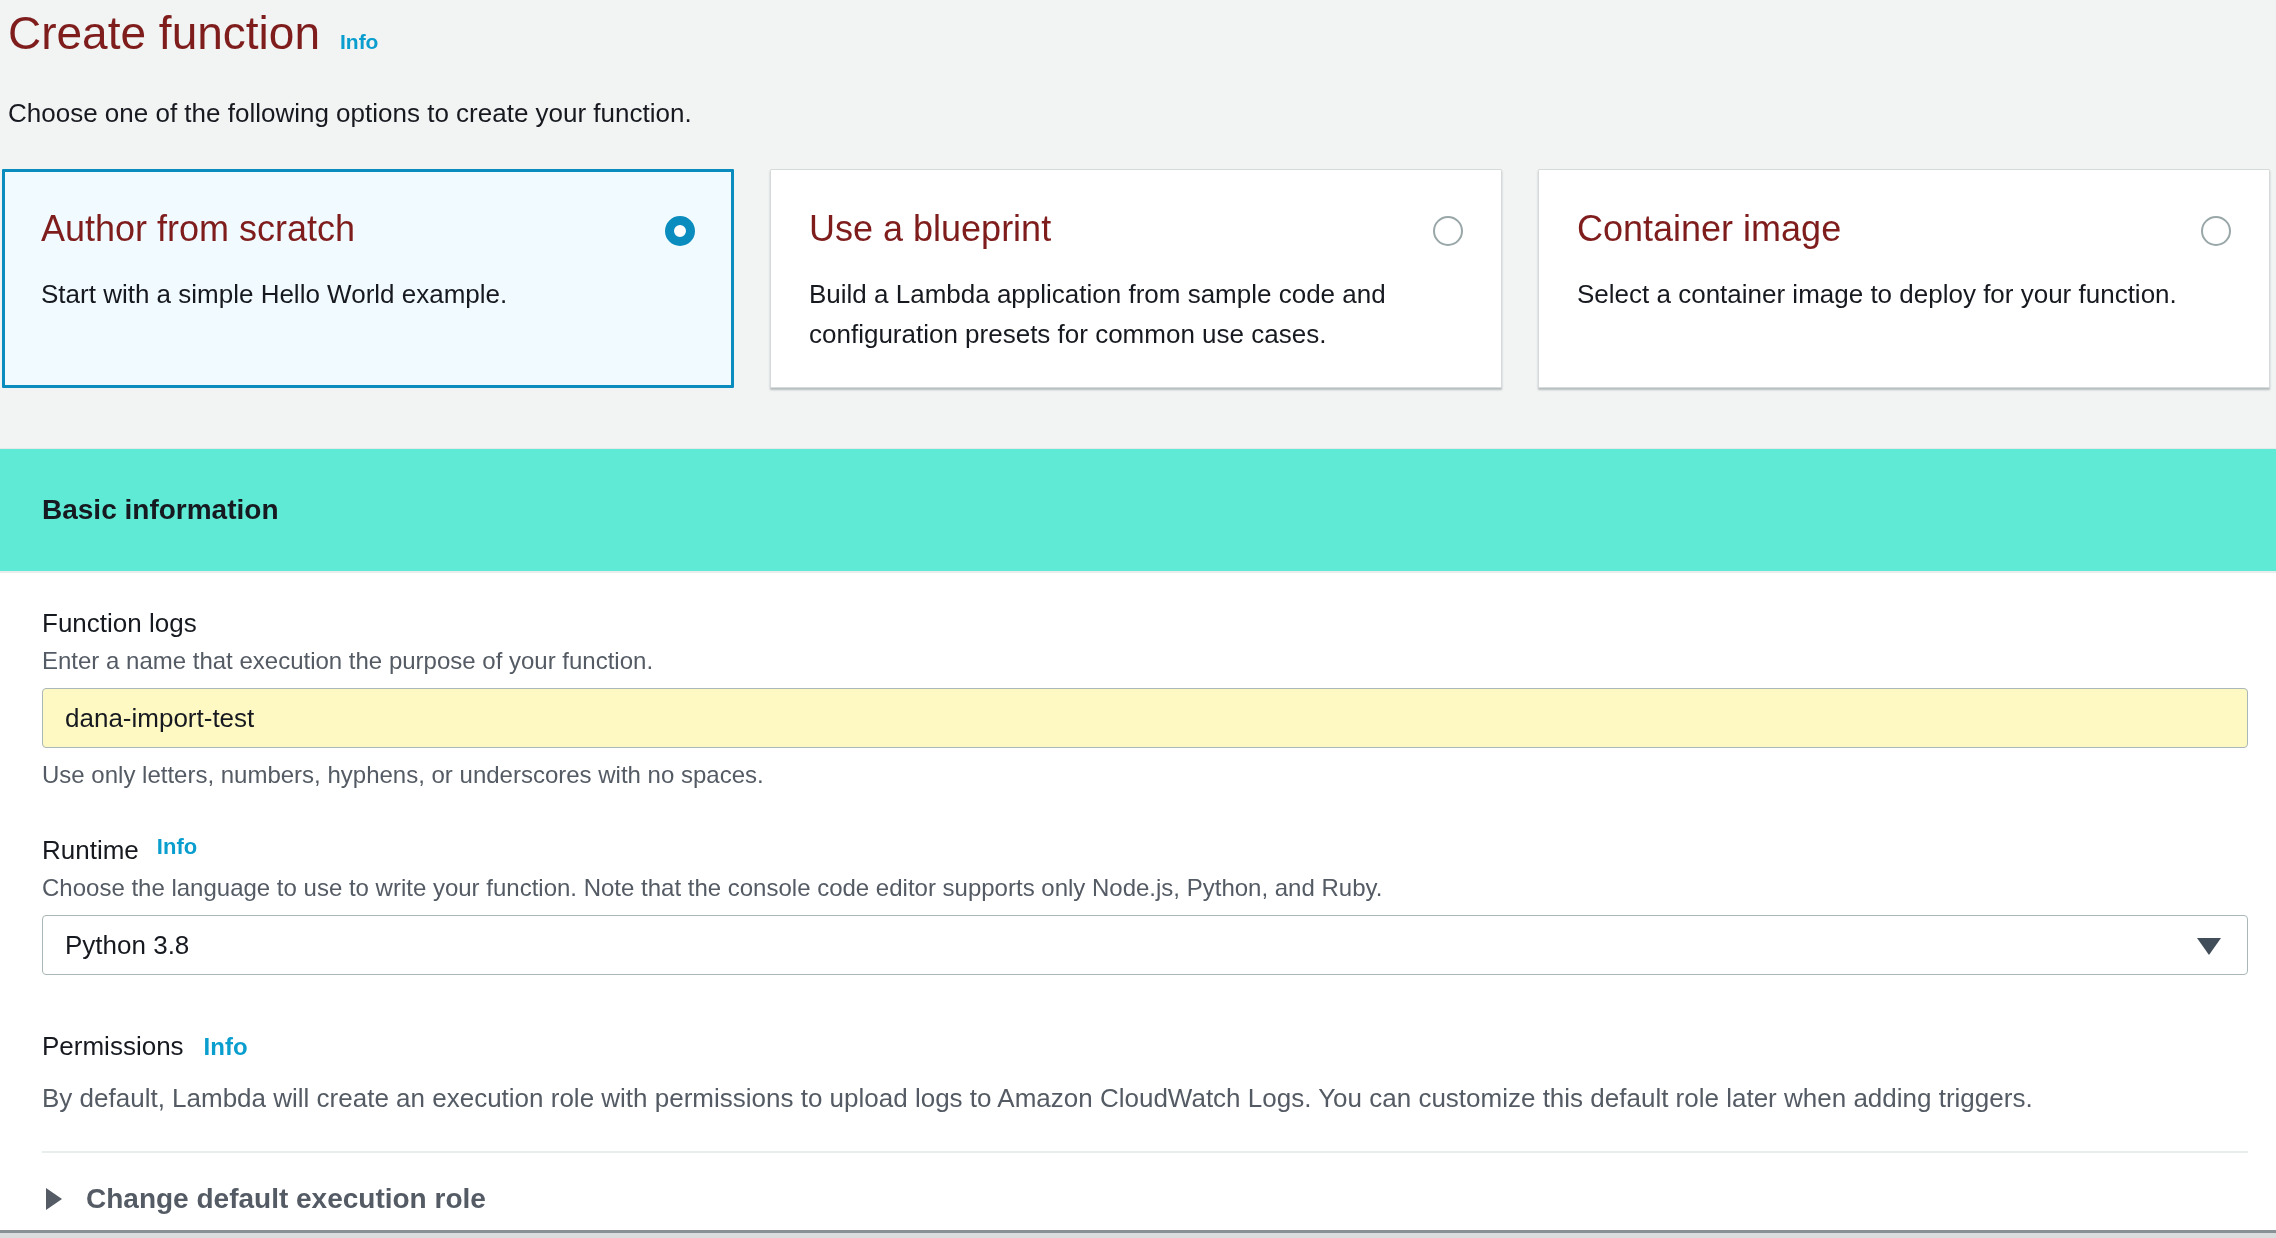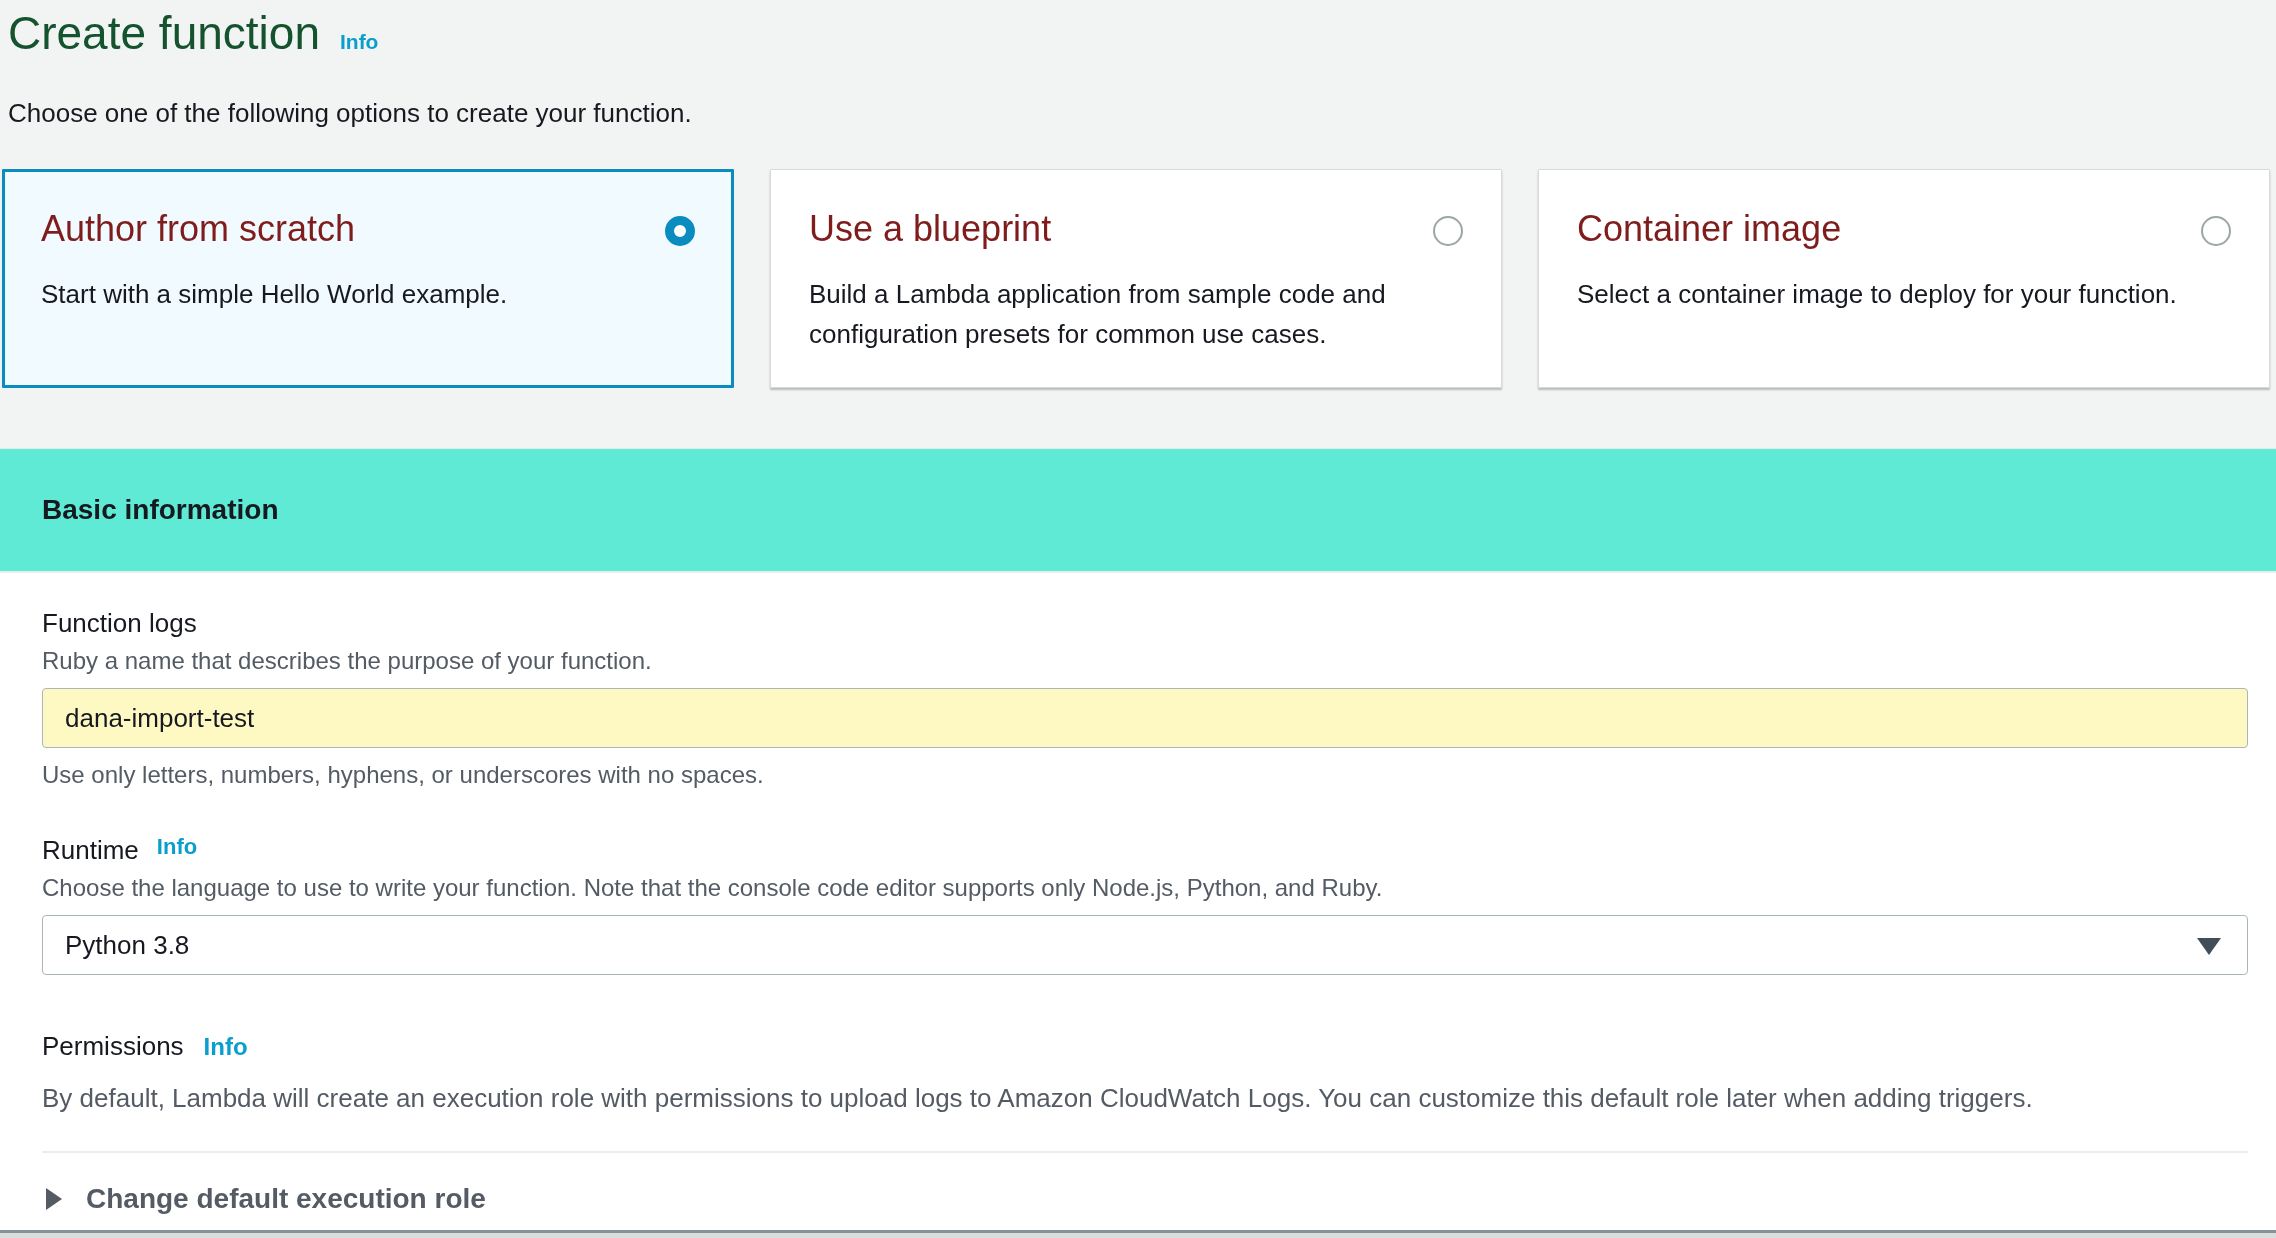--- a/index.html
+++ b/index.html
@@ -13,7 +13,7 @@
   
   .hero{padding:6px 8px 0 8px;}
   .title-row{display:flex;align-items:baseline;gap:20px;}
-  h1.page-title{margin:0;font-size:46px;line-height:54px;font-weight:400;color:#14532d;}
+  h1.page-title{margin:0;font-size:46px;line-height:54px;font-weight:400;color:#7f1d1d;}
   .info-link{color:#0a9ecf;font-weight:700;text-decoration:none;cursor:pointer;}
   .info-lg{font-size:21px;}
   .info-md{font-size:22px;}

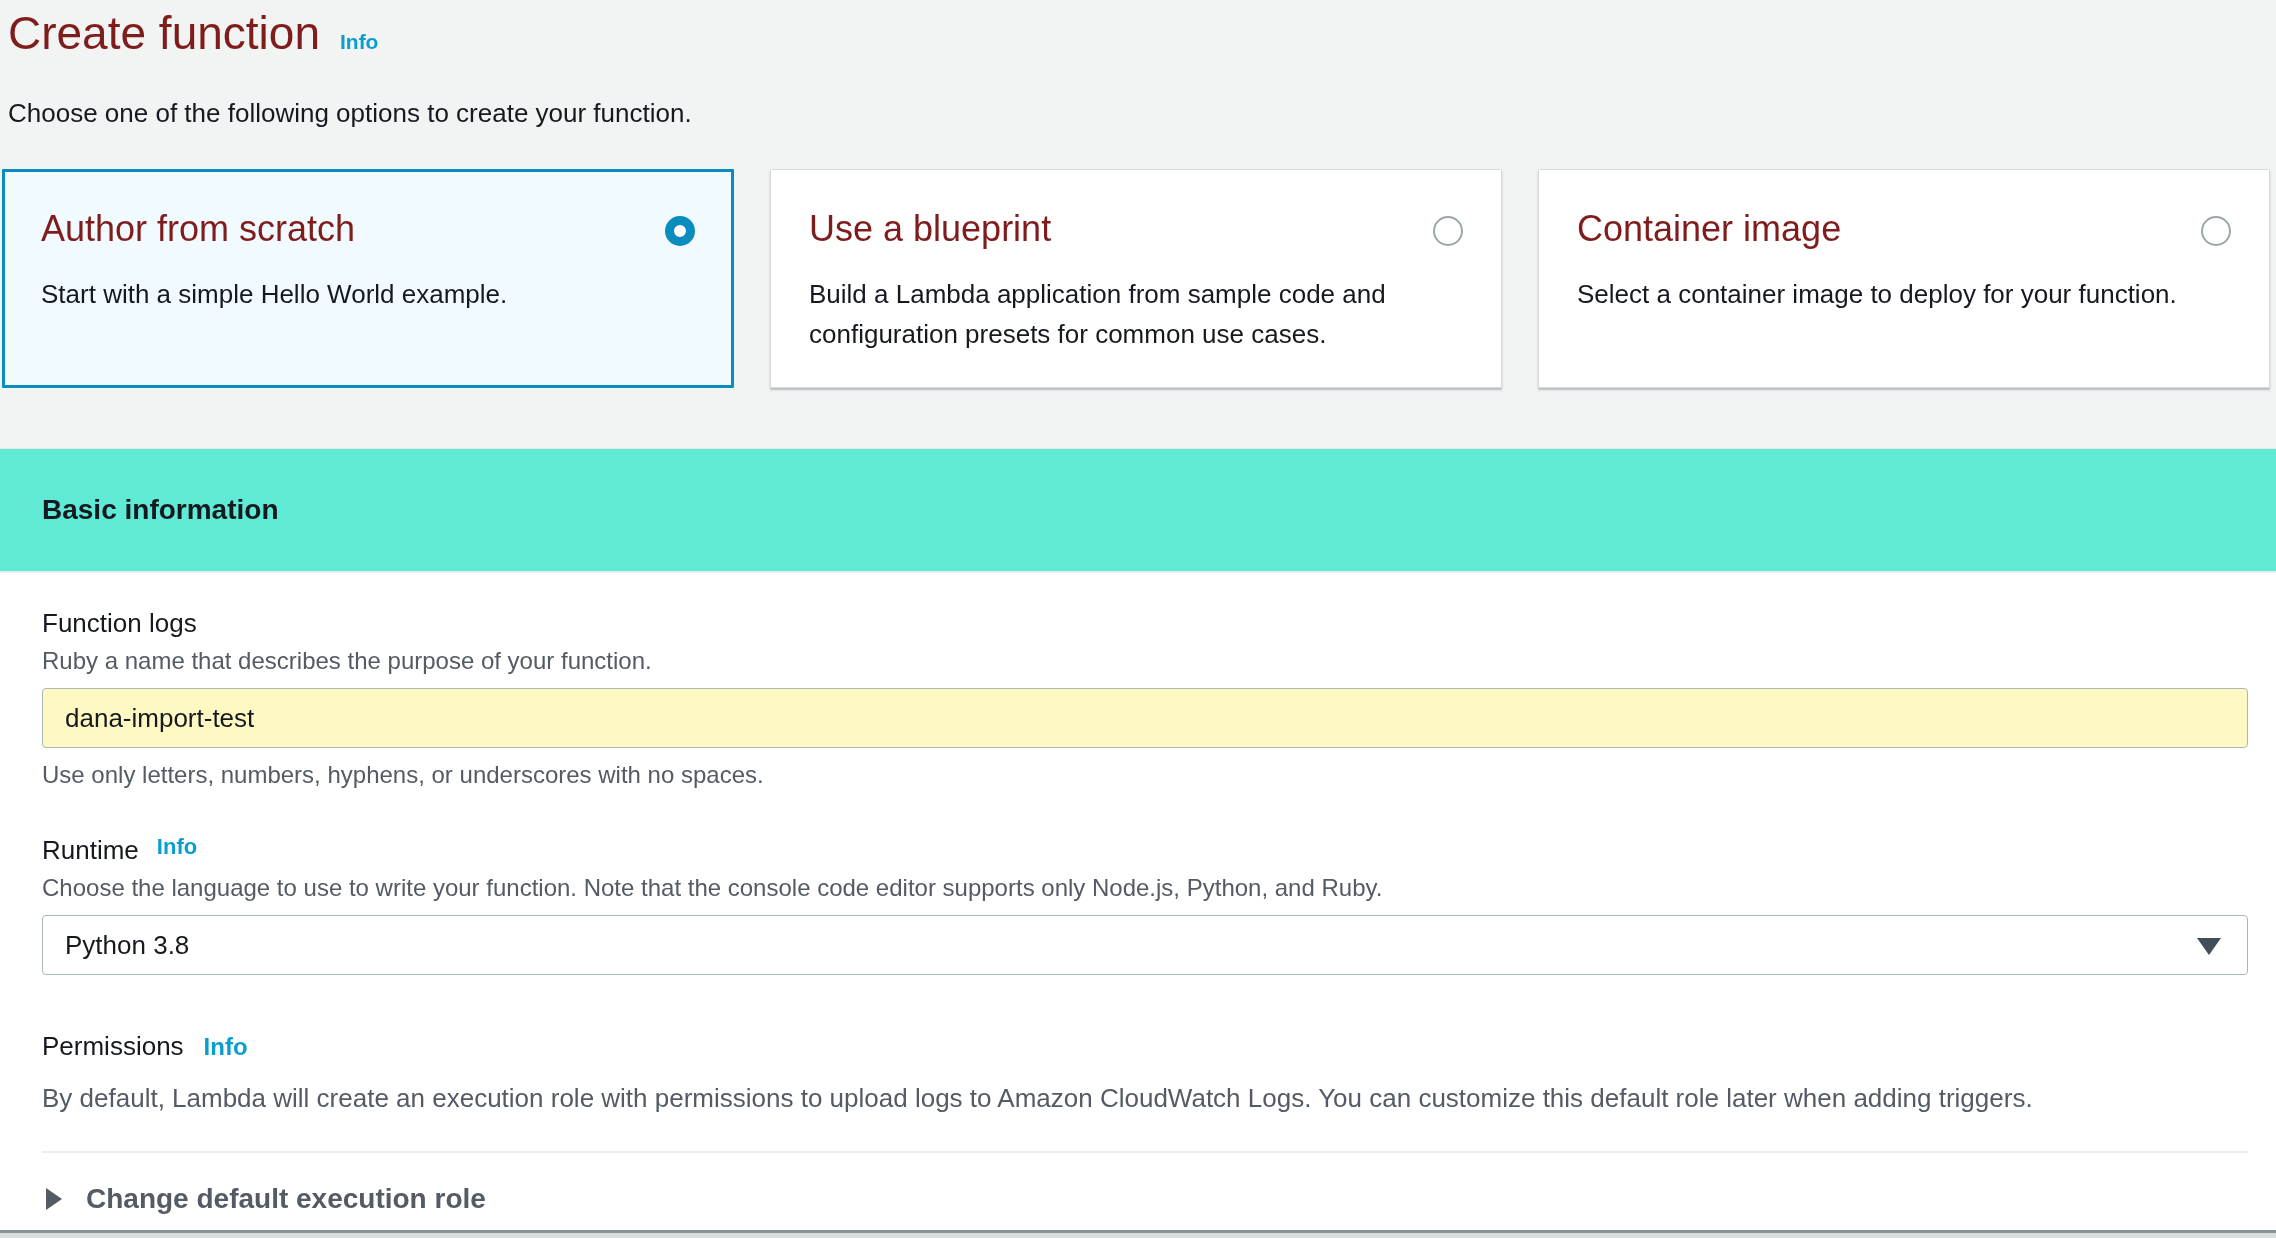--- a/index.html
+++ b/index.html
@@ -135,7 +135,7 @@
 
     <div class="field">
       <div class="field-label">Function logs</div>
-      <div class="field-desc">Ruby a name that describes the purpose of your function.</div>
+      <div class="field-desc">Enter a name that execution the purpose of your function.</div>
       <input type="text" class="text-input" value="dana-import-test" style="">
       <div class="field-helper">Use only letters, numbers, hyphens, or underscores with no spaces.</div>
     </div>

